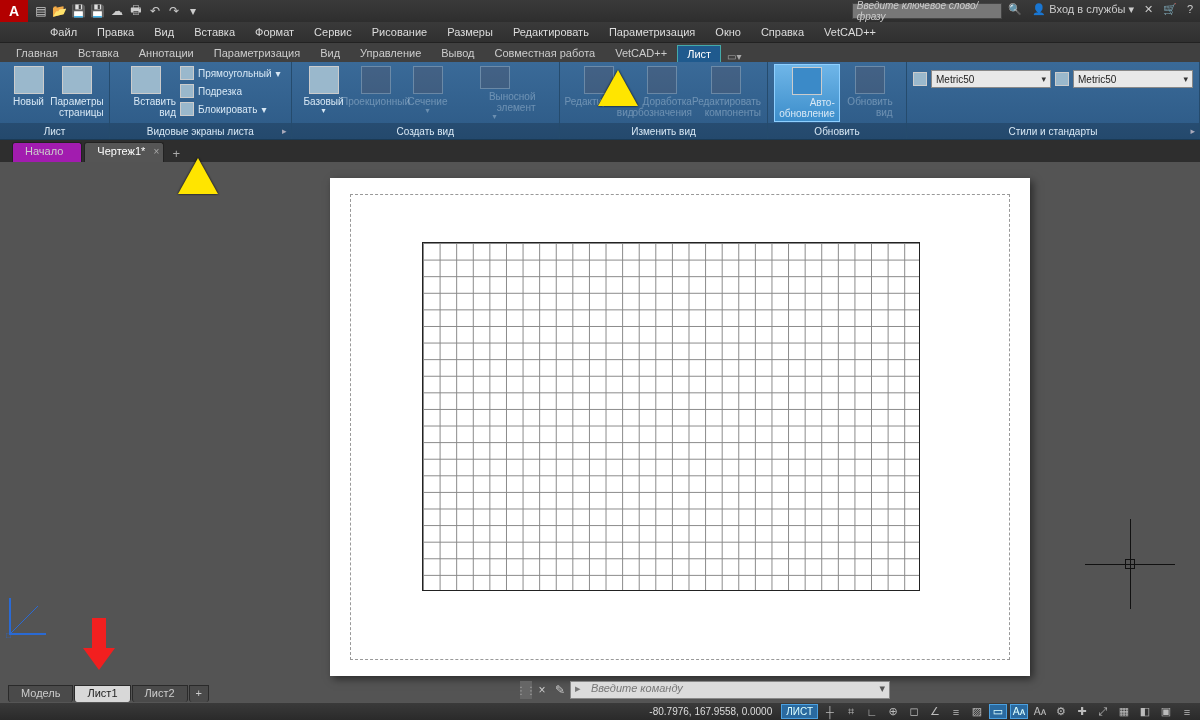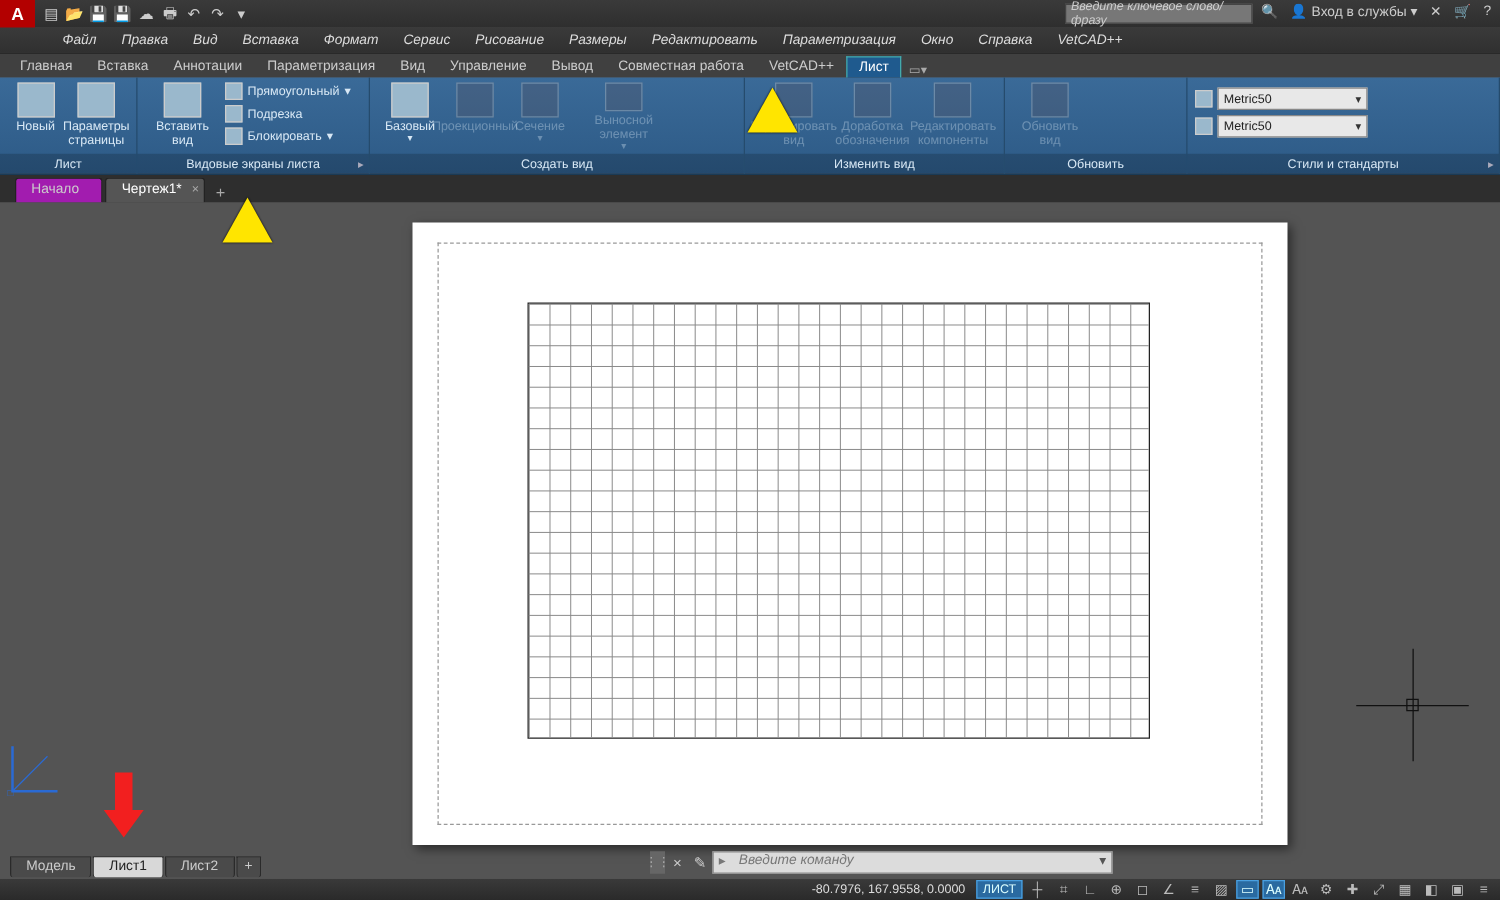--- a/index.html
+++ b/index.html
@@ -17,7 +17,7 @@
 
   
   .menubar { height:20px; background: linear-gradient(#3a3a3a,#303030); display:flex; align-items:center; padding:0 36px 0 40px; gap:0;}
-  .menubar .mitem { color:#ddd; font-size:11px; padding: 2px 10px; cursor:pointer;font-style:italic; }
+  .menubar .mitem { color:#ddd; font-size:11px; padding: 2px 10px; cursor:pointer; }
 
   
   .ribtabs { height:20px; background:#404040; border-top:1px solid #222; display:flex; align-items:flex-end; padding-left:6px; }

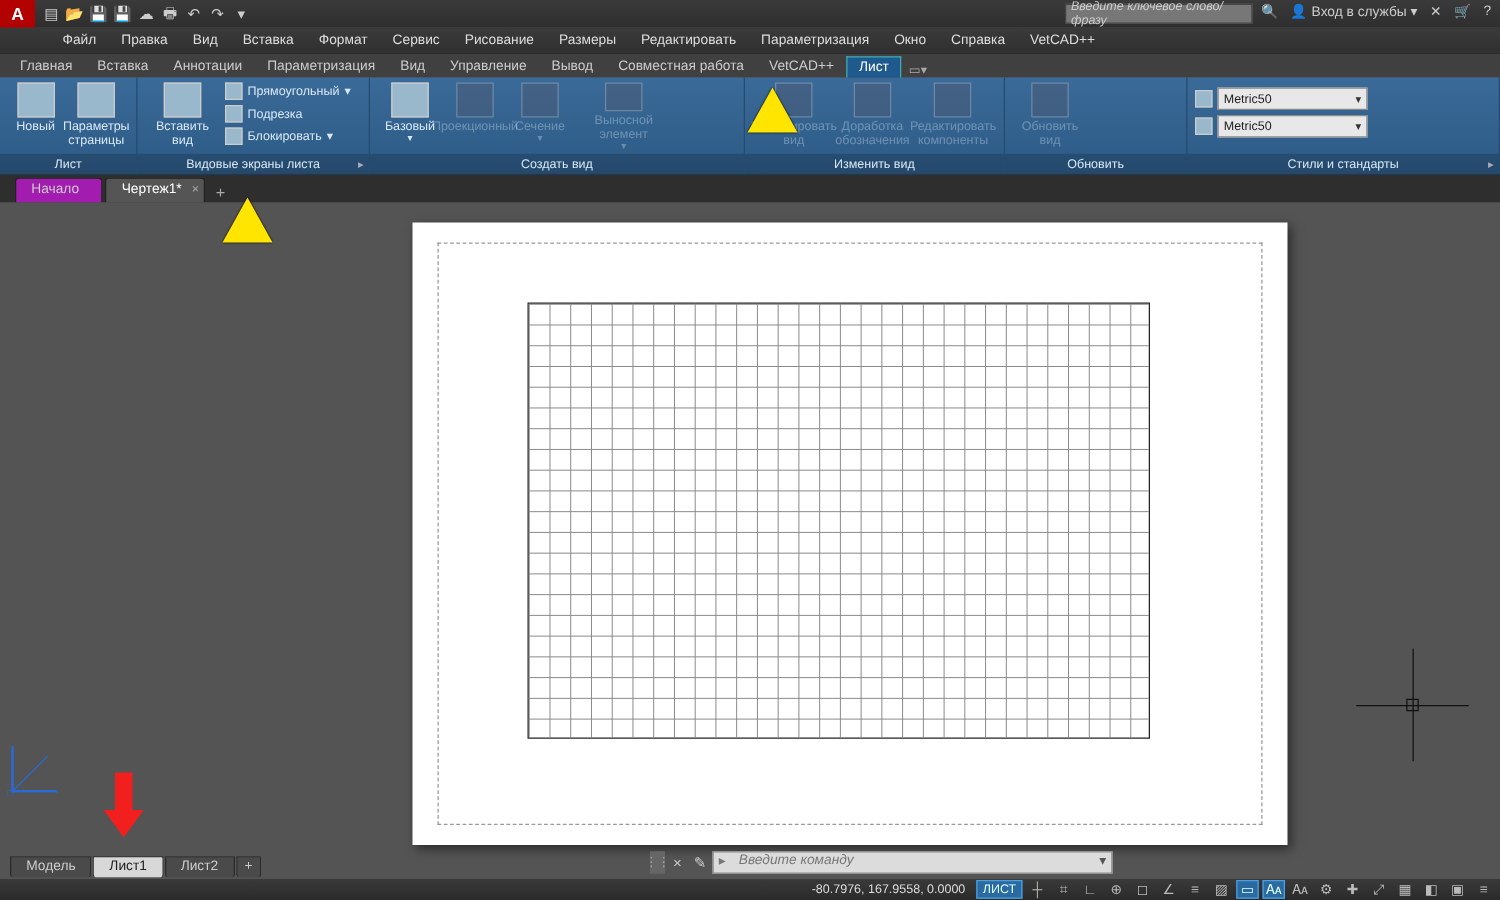--- a/index.html
+++ b/index.html
@@ -246,7 +246,7 @@
   </div>
 
   <div class="panel" style="flex:1">
-    <div style="padding-top:6px; display:flex; flex-direction:column; gap:4px;">
+    <div style="padding-top:6px; display:flex; flex-direction:row; gap:4px;">
       <div style="display:flex; gap:4px; align-items:center;">
         <div class="si" style="width:14px;height:14px;background:#9ab8cc;border:1px solid #ccc"></div>
         <div class="dd">

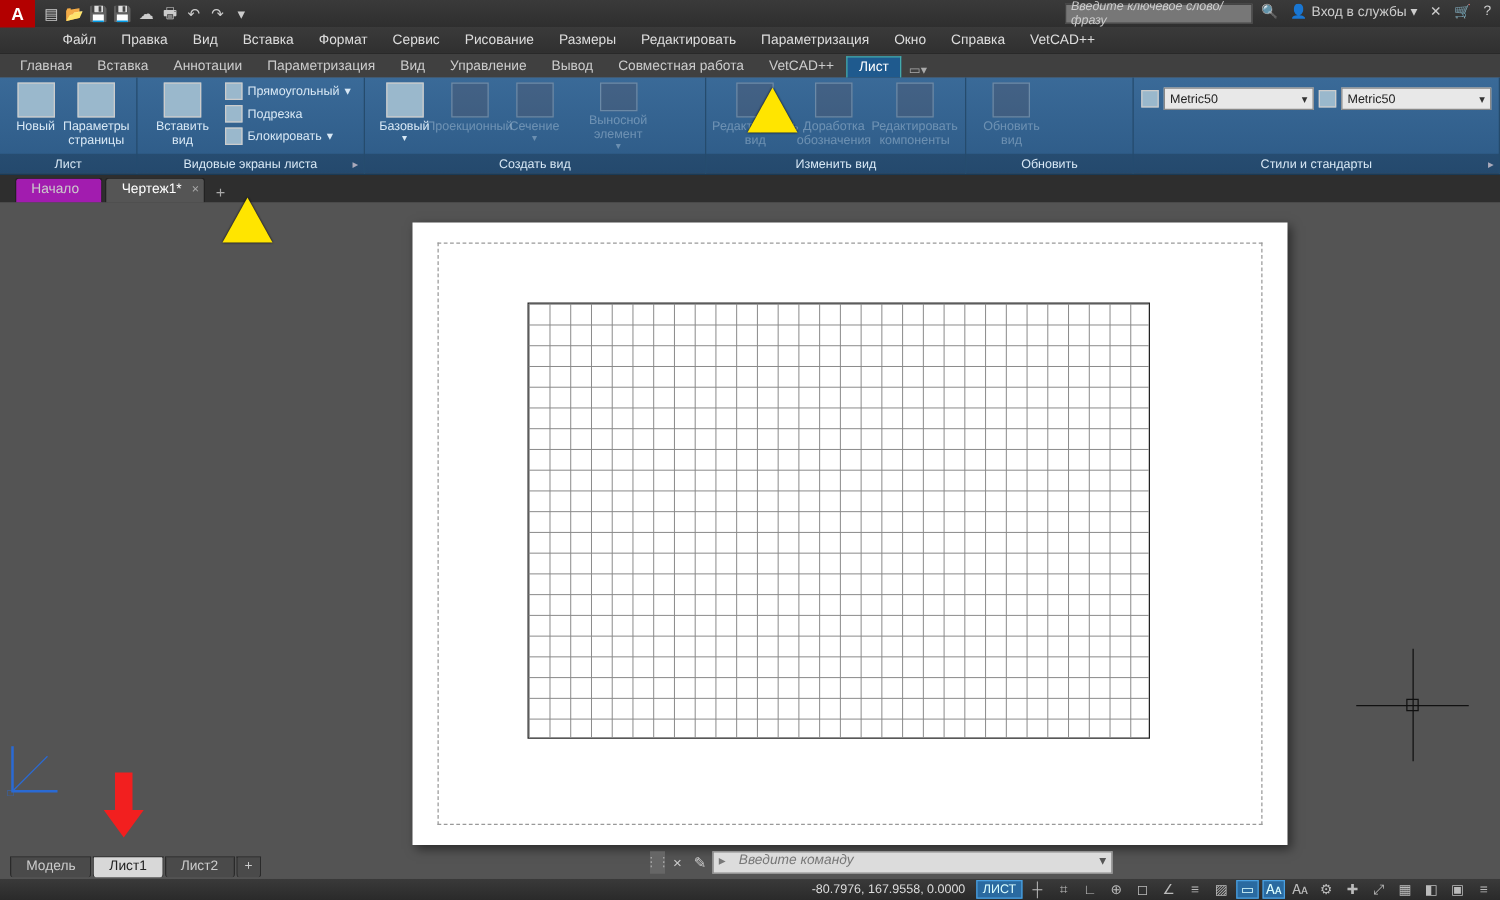--- a/index.html
+++ b/index.html
@@ -30,7 +30,7 @@
   .panel { border-right:1px solid #254b6d; position:relative; padding:2px 6px 0 6px;}
   .panel .plabel { position:absolute; bottom:0; left:0; right:0; height:16px; background:rgba(0,0,0,0.18); color:#d8e8f5; font-size:10px; display:flex; align-items:center; justify-content:center; }
   .panel .plabel.arrow::after { content:"▸"; position:absolute; right:4px; font-size:9px; color:#aab;}
-  .bigbtn { display:inline-flex; flex-direction:column; align-items:center; justify-content:flex-start; width:52px; height:58px; color:#d8e8f5; font-size:10px; cursor:pointer; padding-top:2px; text-align:center; line-height:1.1;}
+  .bigbtn { display:inline-flex; flex-direction:column; align-items:center; justify-content:flex-start; width:52px; height:58px; color:#d8e8f5; font-size:10px; cursor:pointer; padding-top:2px; text-align:right; line-height:1.1;}
   .bigbtn.dim { opacity:.35; }
   .bigbtn.hl { background: linear-gradient(#6fb6e8,#3d8ecb); border:1px solid #8fd0ff; }
   .bigbtn .icn { width:30px; height:28px; background:#9ab8cc; margin-bottom:2px; border:1px solid #ccc; }

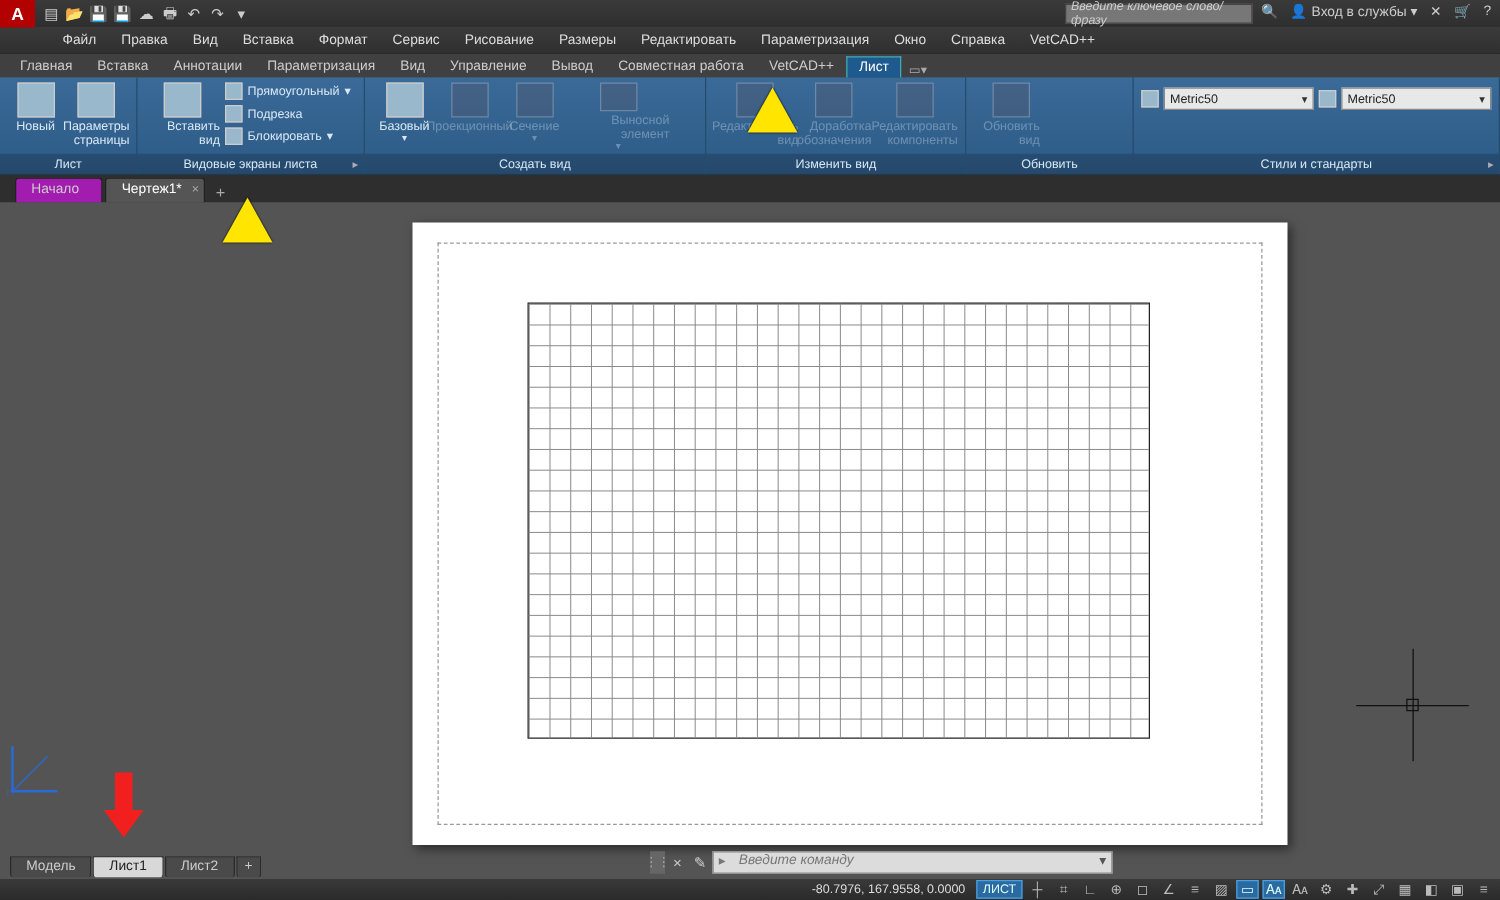--- a/index.html
+++ b/index.html
@@ -236,6 +236,11 @@
 
   <div class="panel" style="width:146px">
     <div class="panel-row">
+      <div class="bigbtn hl" style="width:66px">
+          <div class="icn" style="background:#3b8ac8"></div>
+          <span style="white-space:pre-line">Авто-
+обновление</span>
+        </div>
       <div class="bigbtn dim" style="width:60px">
           <div class="icn dark"></div>
           <span style="white-space:pre-line">Обновить

